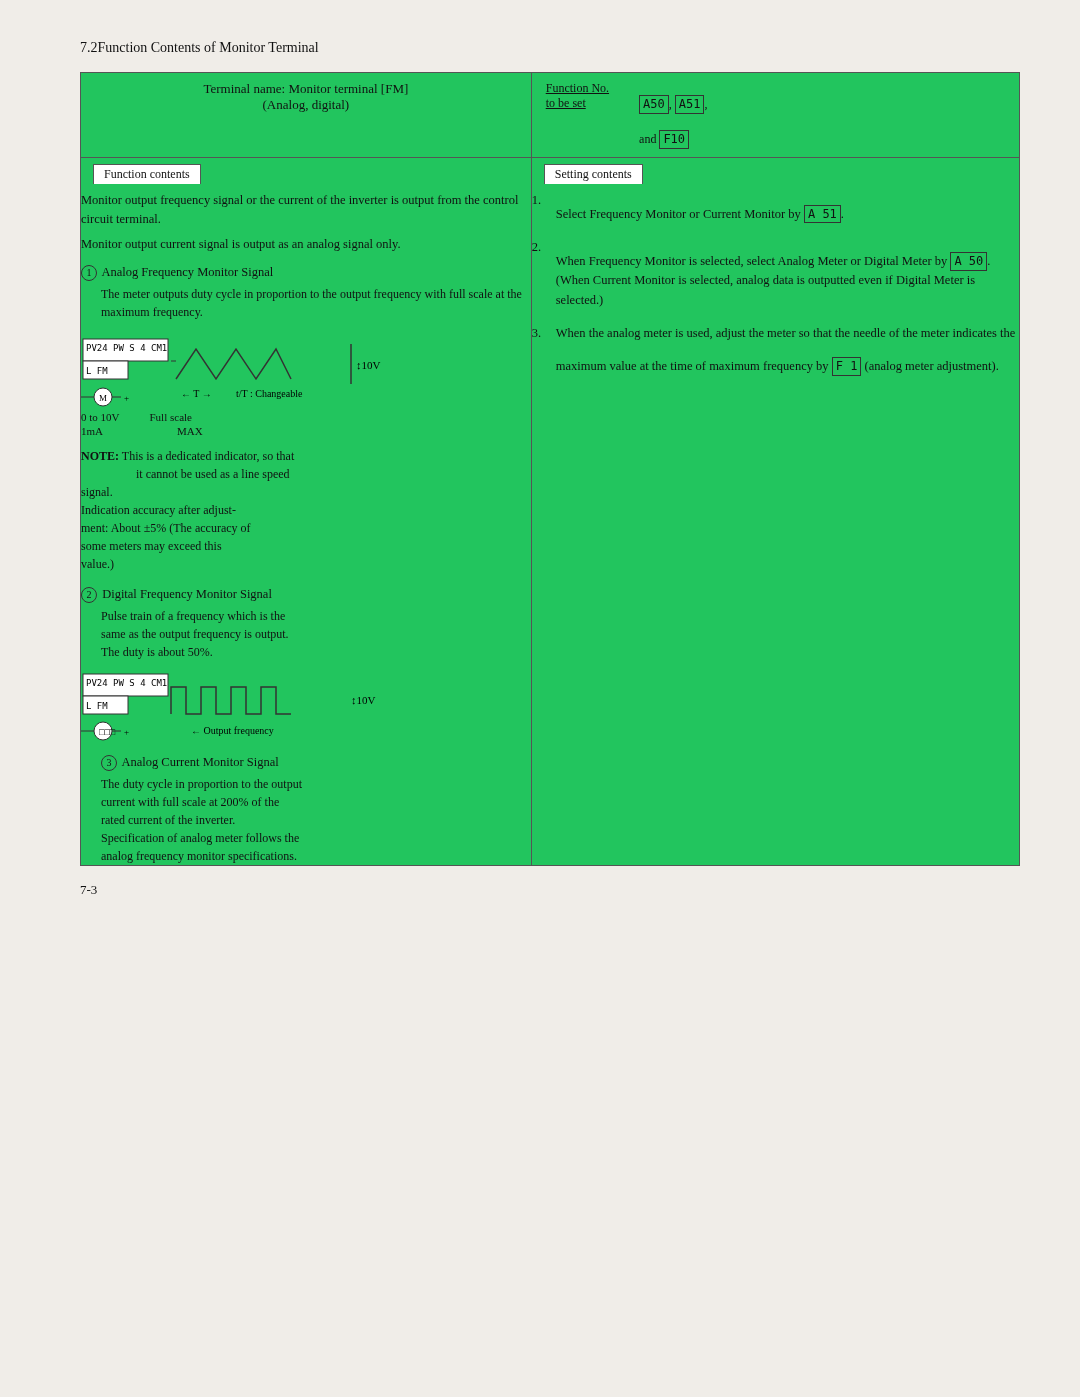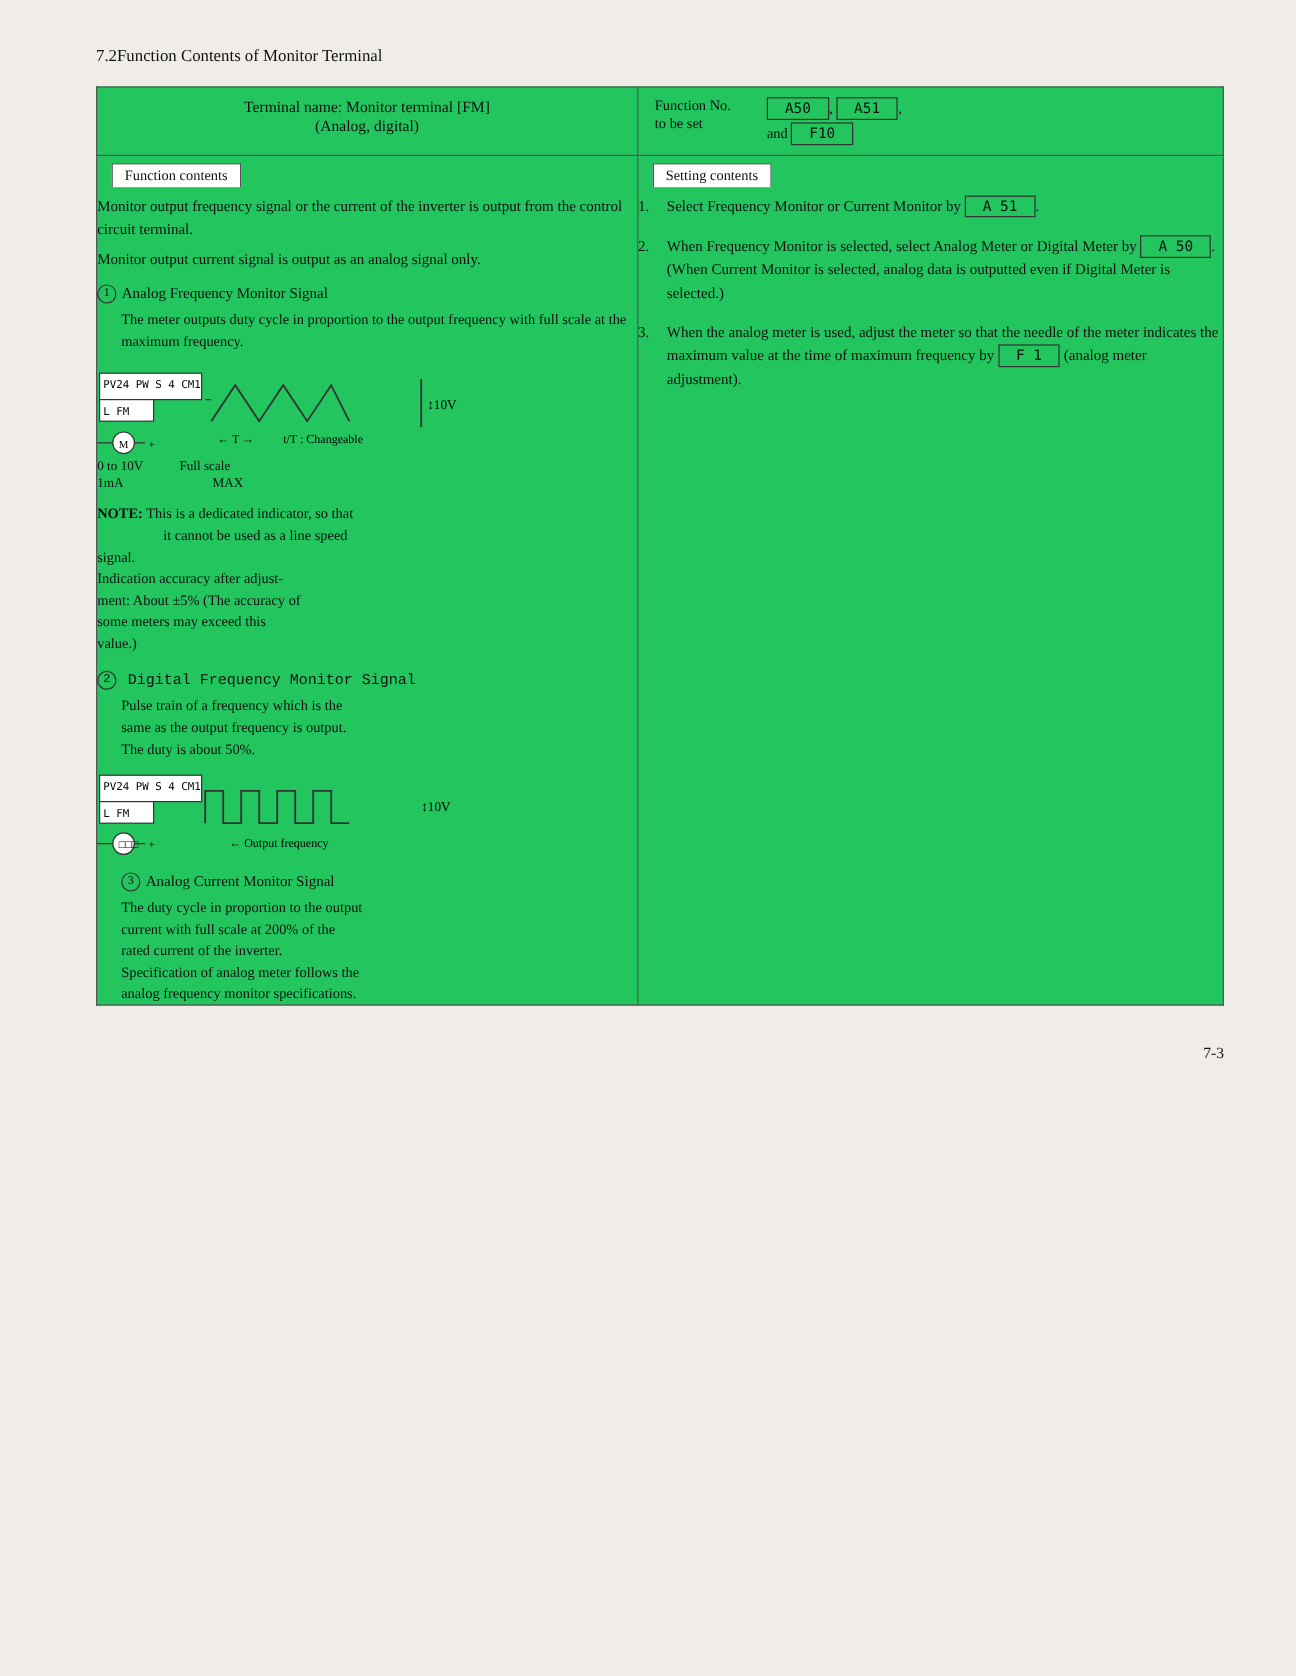--- a/index.html
+++ b/index.html
@@ -41,7 +41,7 @@
       gap: 30px;
       align-items: flex-start;
     }
-    .fn-label-col { flex: 0 0 auto; }
+    .fn-label-col { flex: 0 0 auto; text-decoration: underline; }
     .fn-value-col { flex: 1; }
     .boxed {
       display: inline-block;

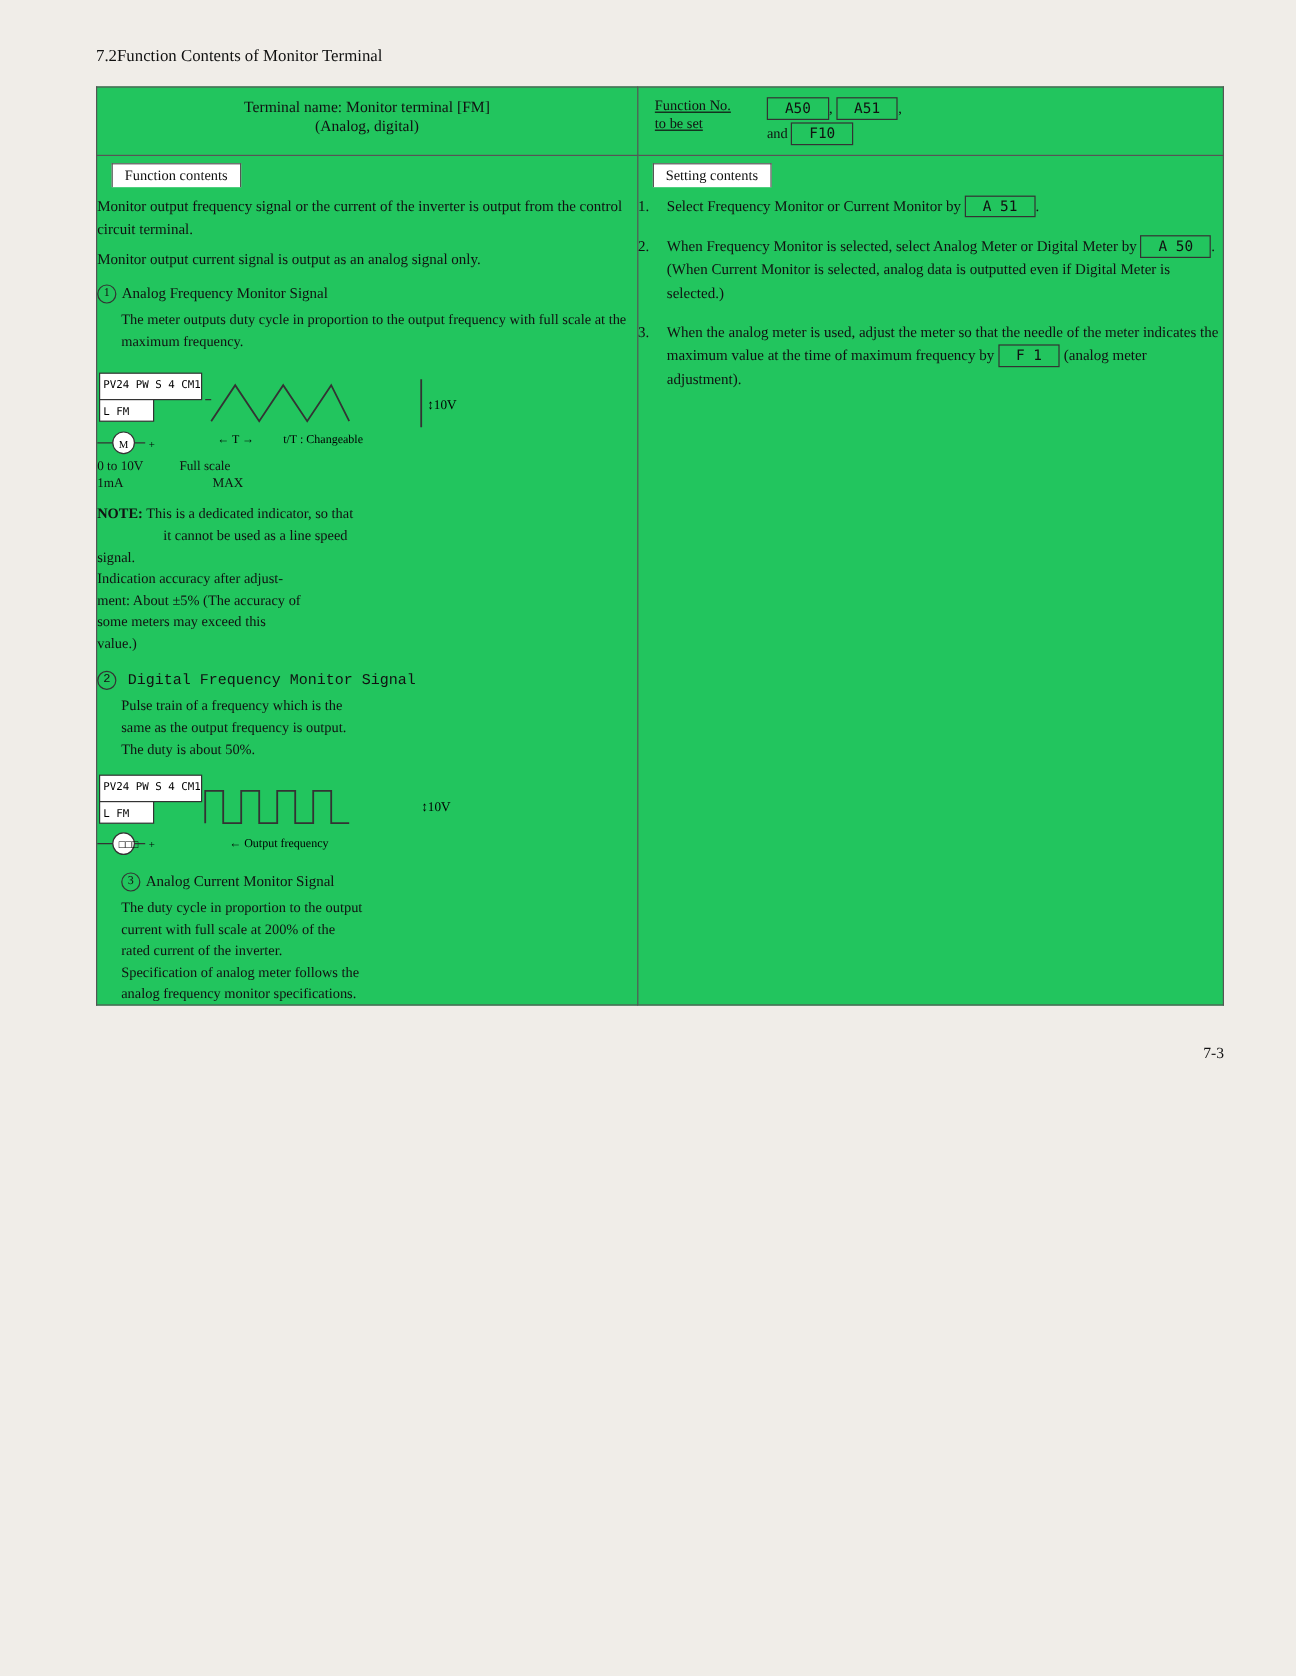--- a/index.html
+++ b/index.html
@@ -46,10 +46,11 @@
     .boxed {
       display: inline-block;
       border: 1.5px solid #333;
-      padding: 0 14px;
+      padding: 0 3px;
       font-size: 12px;
       line-height: 1.4;
       font-family: monospace;
+      margin-top: 14px;
     }
     .tab-label {
       display: inline-block;

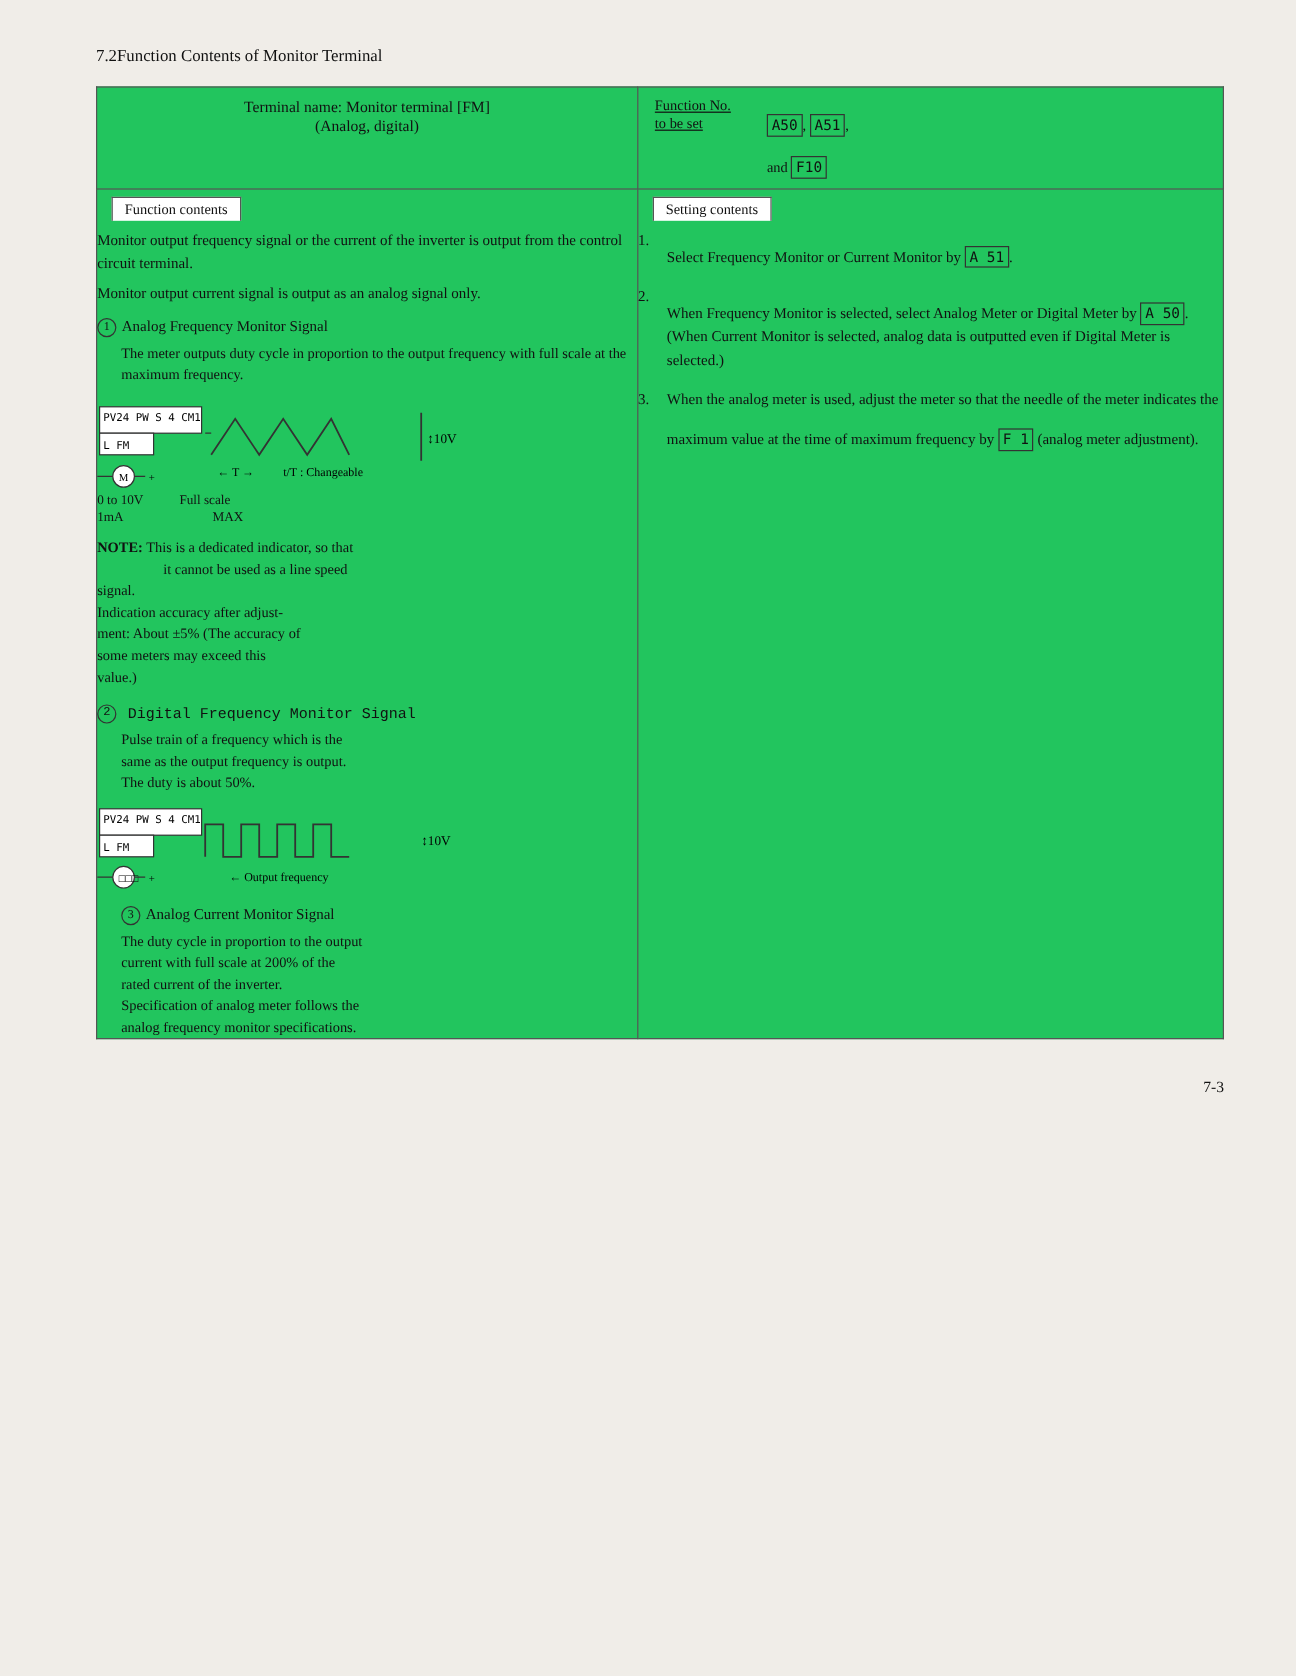--- a/index.html
+++ b/index.html
@@ -253,7 +253,7 @@
         </span>
       </div>
 
-      <div class="subsection-title" style="margin-top:14px;font-family:Liberation Mono, monospace;">
+      <div class="subsection-title" style="margin-top:14px;">
         <span class="circled-num">2</span>
         <span> Digital Frequency Monitor Signal</span>
       </div>

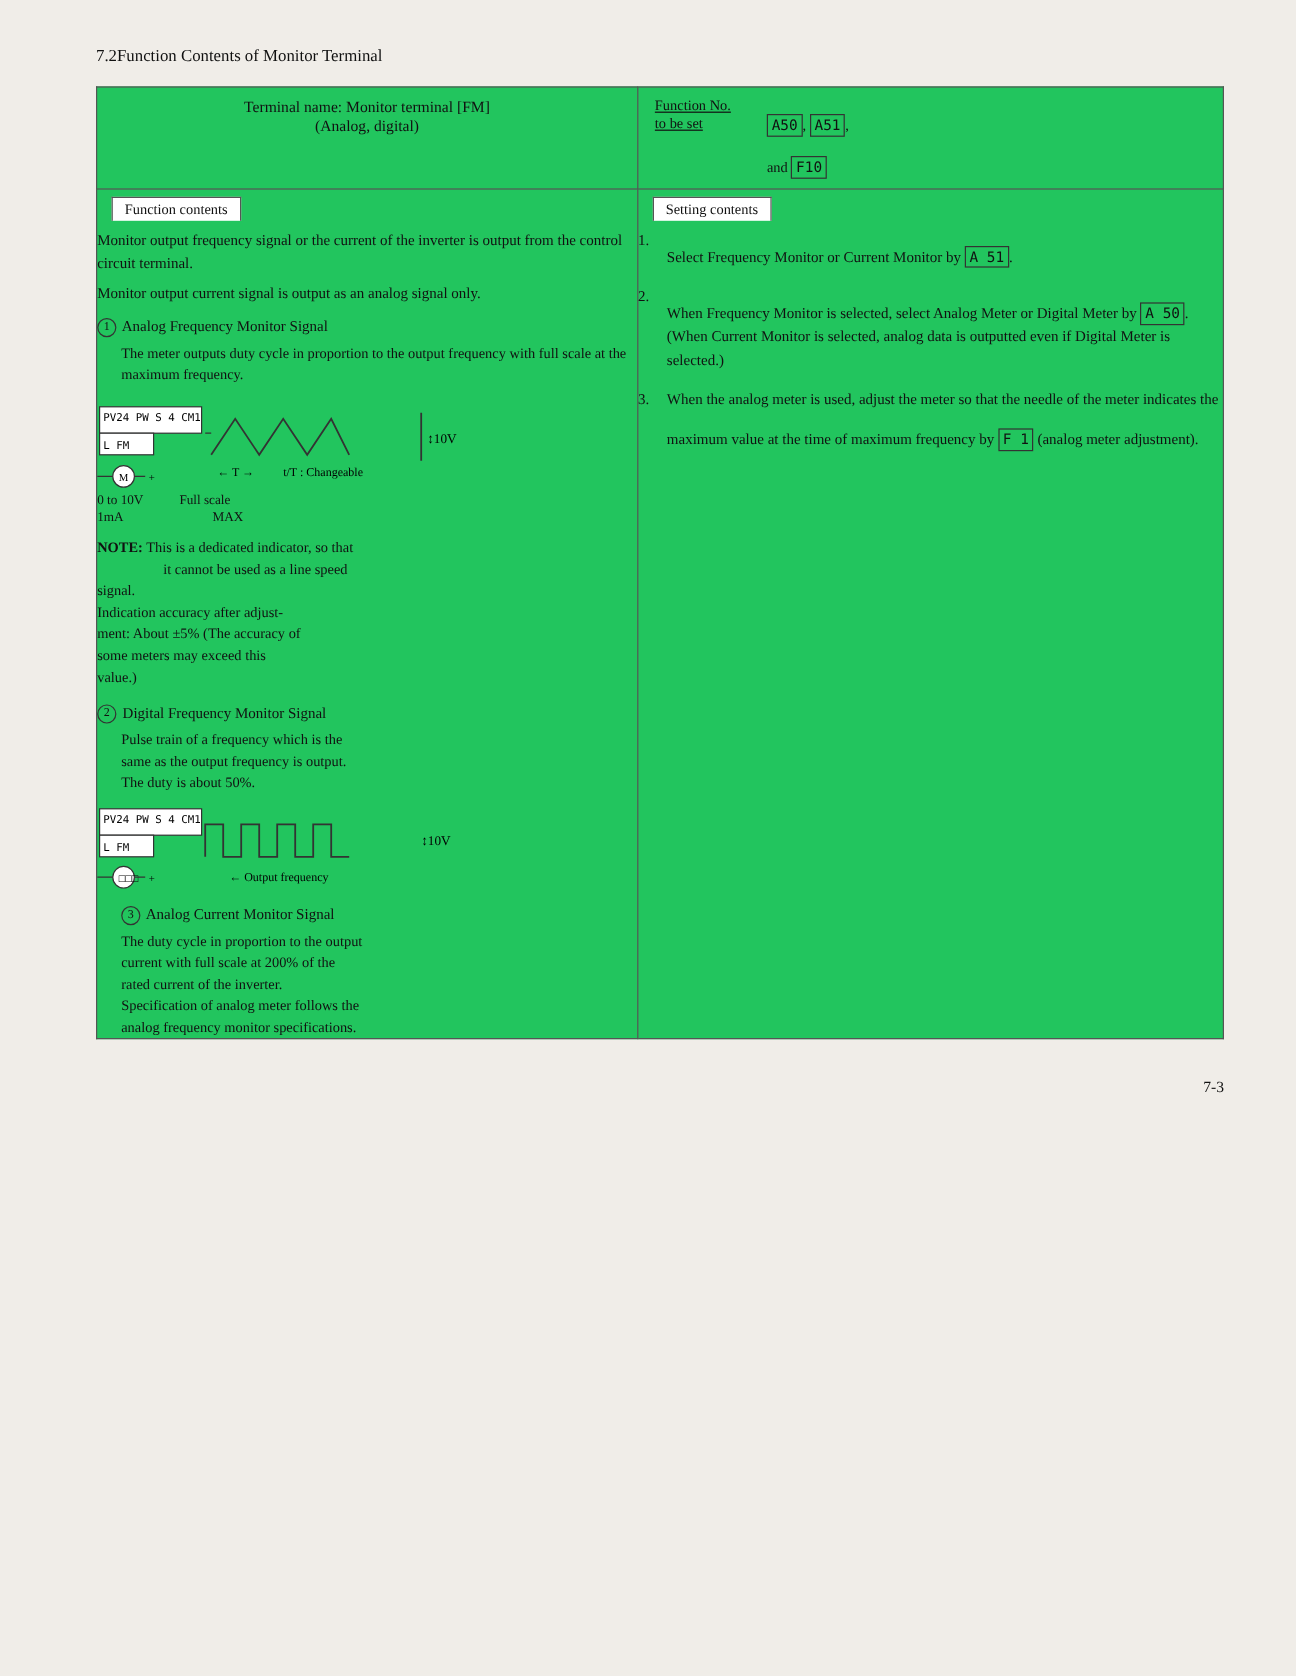--- a/index.html
+++ b/index.html
@@ -144,8 +144,8 @@
       flex: 1;
     }
     .page-footer {
-      text-align: right;
-      margin-top: 32px;
+      text-align: left;
+      margin-top: 16px;
       font-size: 13px;
     }
     

